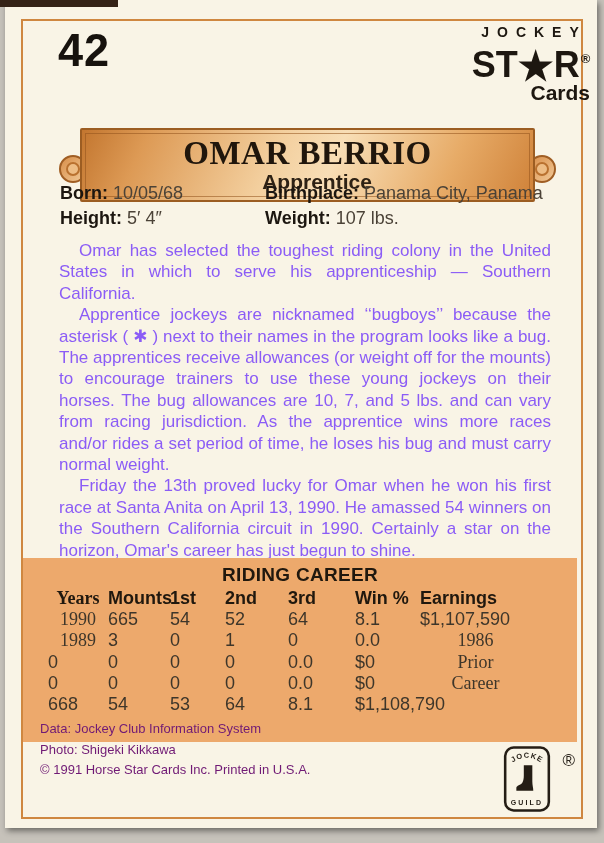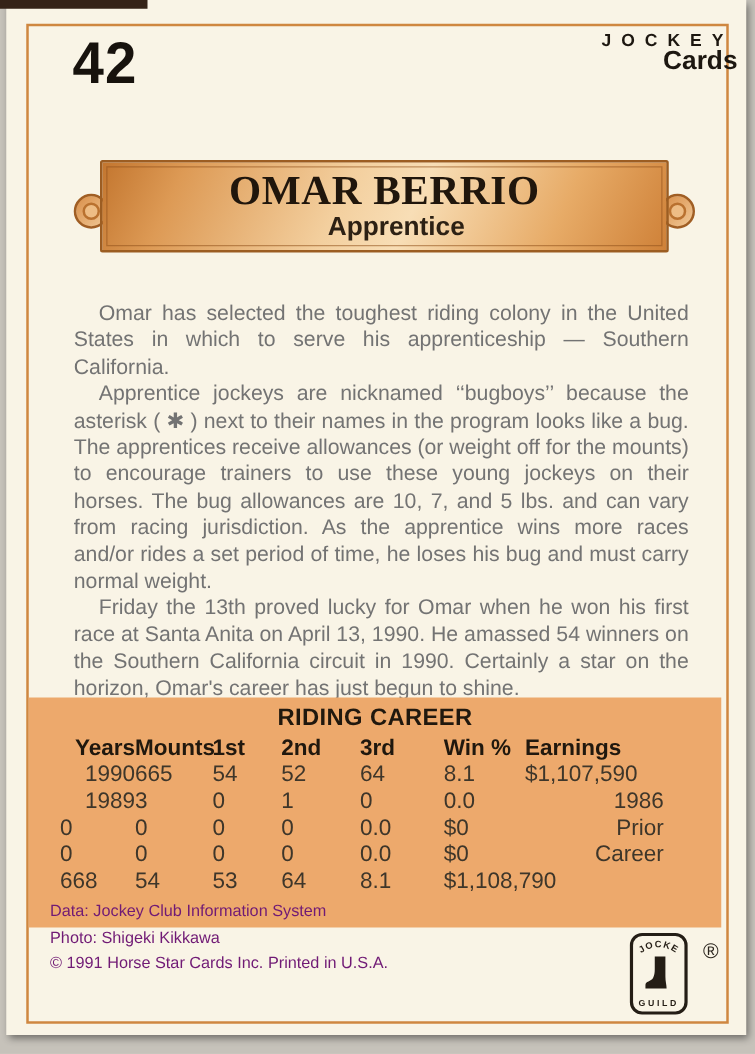--- a/index.html
+++ b/index.html
@@ -75,6 +75,7 @@
 
   <div class="brand">
     <div class="brand-top">JOCKEY</div>
+    <div class="brand-star"><span>ST</span><span class="star-glyph">★</span><span>R</span><sup>®</sup></div>
     <div class="brand-sub">Cards</div>
   </div>
 

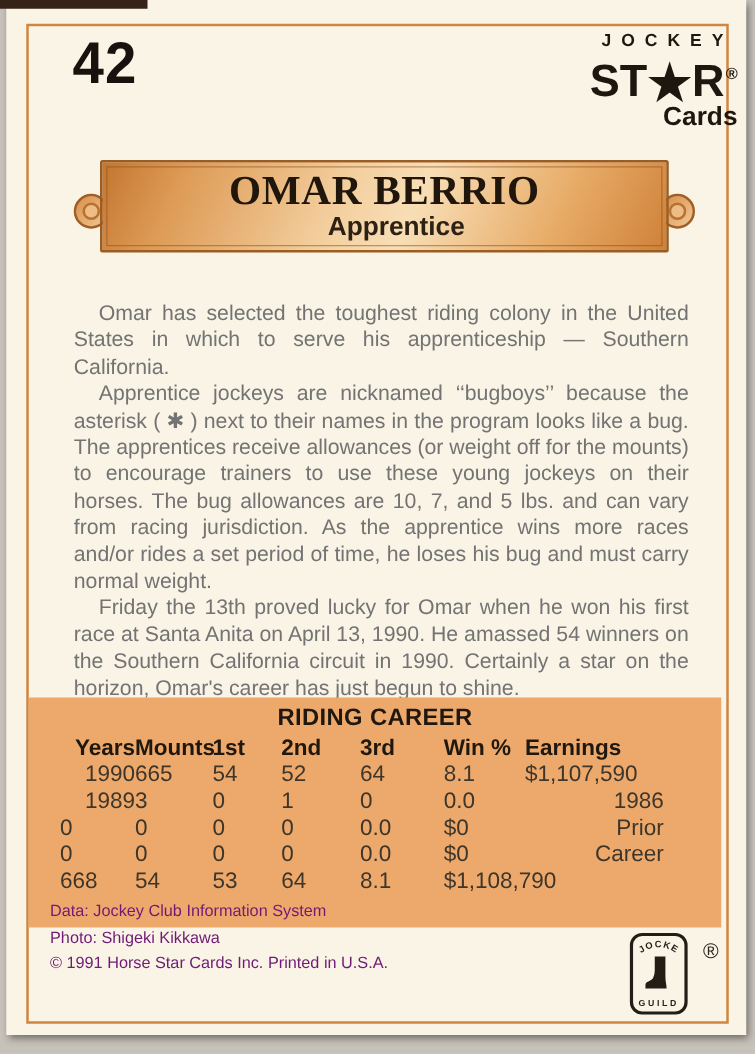--- a/index.html
+++ b/index.html
@@ -88,6 +88,12 @@
     </div>
   </div>
 
+  <div class="bio">
+    <div><b>Born:</b> <span>10/05/68</span></div>
+    <div><b>Birthplace:</b> <span>Panama City, Panama</span></div>
+    <div><b>Height:</b> <span>5′ 4″</span></div>
+    <div><b>Weight:</b> <span>107 lbs.</span></div>
+  </div>
 
   <div class="body-text">
     <p>Omar has selected the toughest riding colony in the United States in which to serve his apprenticeship — Southern California.</p>

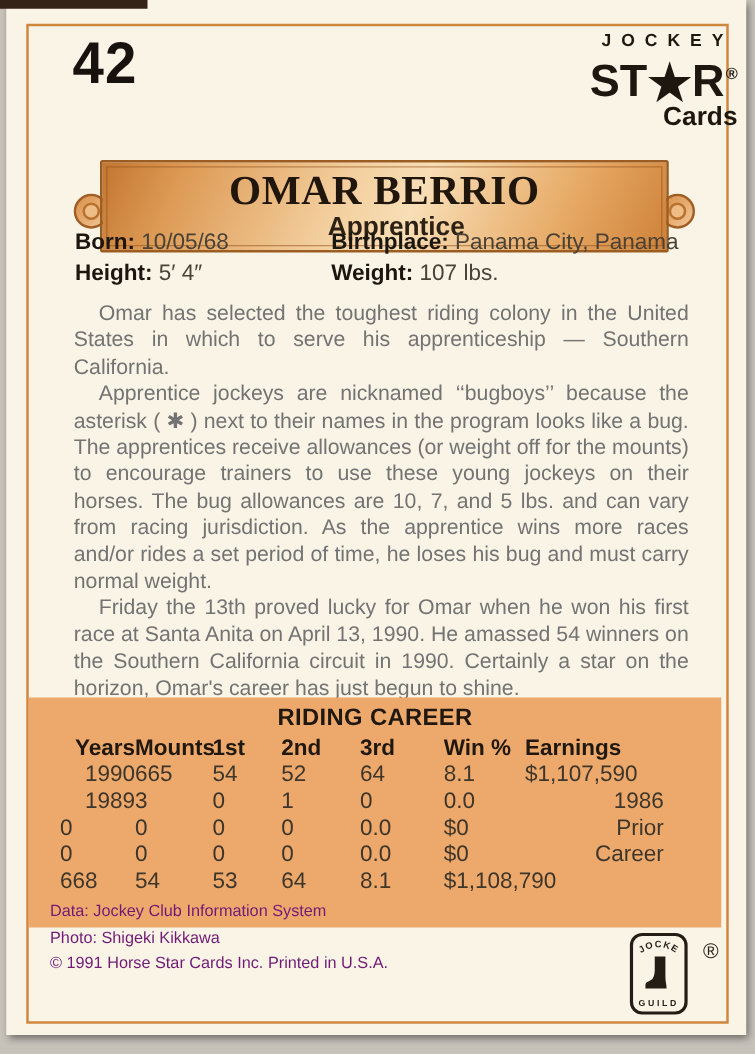--- a/index.html
+++ b/index.html
@@ -45,7 +45,7 @@
 
   
   .body-text{position:absolute;left:54px;top:240px;width:492px;font-size:17px;
-    line-height:21.4px;color:#737373;text-align:justify;}
+    line-height:21.4px;color:#8b5cf6;text-align:justify;}
   .body-text p{margin:0;text-indent:20px;}
 
   

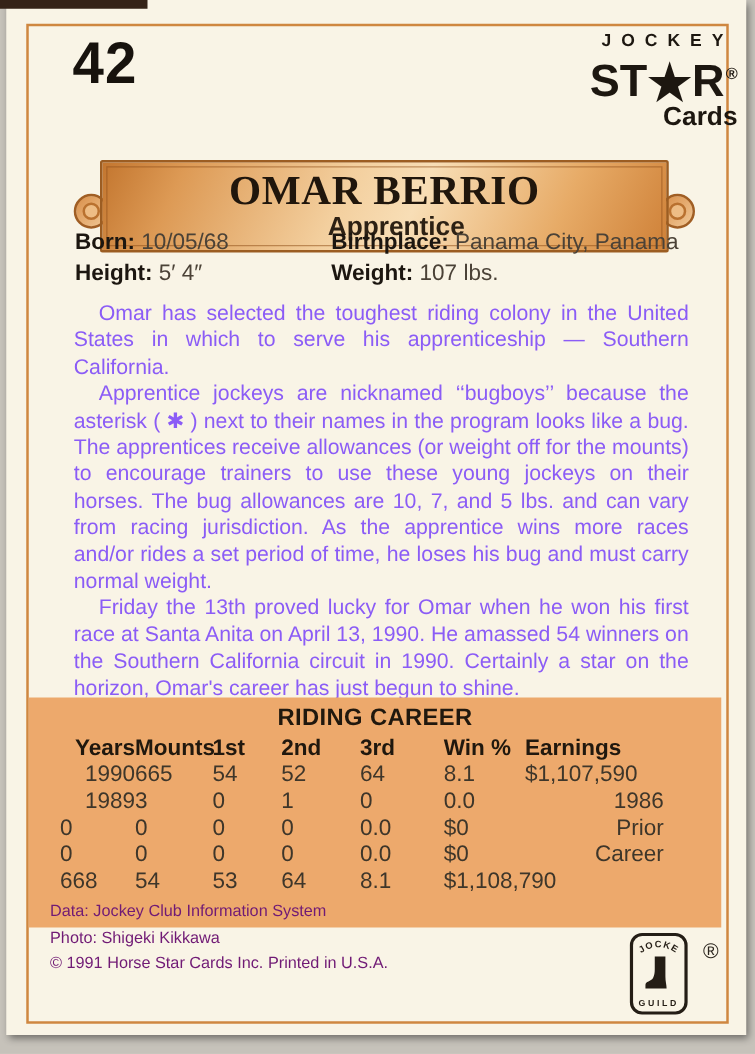--- a/index.html
+++ b/index.html
@@ -55,7 +55,7 @@
     padding:2px 46px 0 25px;font-size:18px;color:#3e362a;line-height:21.2px;}
   .stats-grid .h{font-weight:700;color:#20180e;}
   .stats-grid span{}
-  .stats-grid span.c0{text-align:right;}
+  .stats-grid span.c0{text-align:center;font-family:Liberation Serif, serif;}
 
   
   .credits{position:absolute;left:35px;top:719px;font-size:13px;line-height:20.5px;color:#701a75;}

